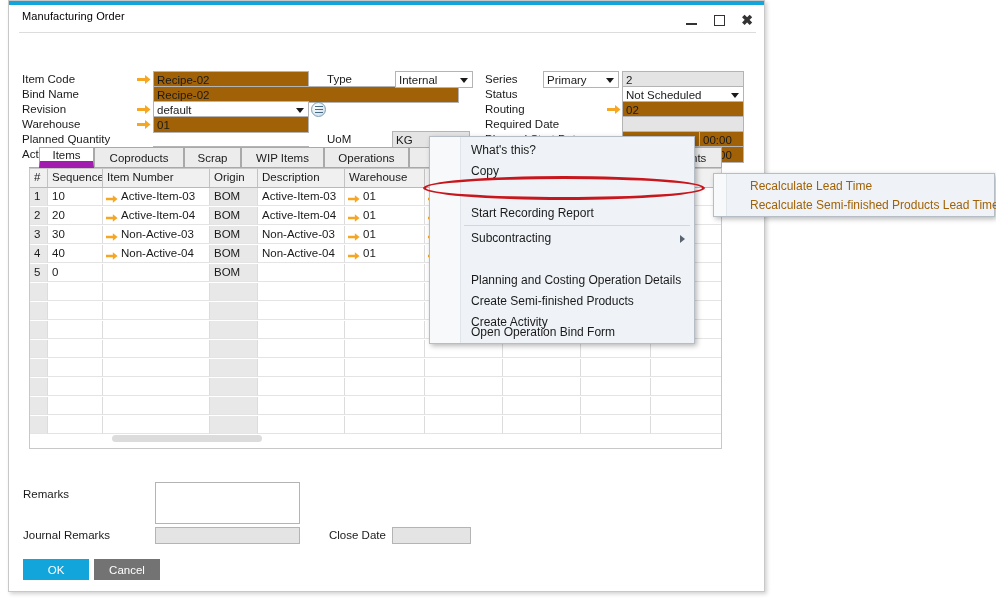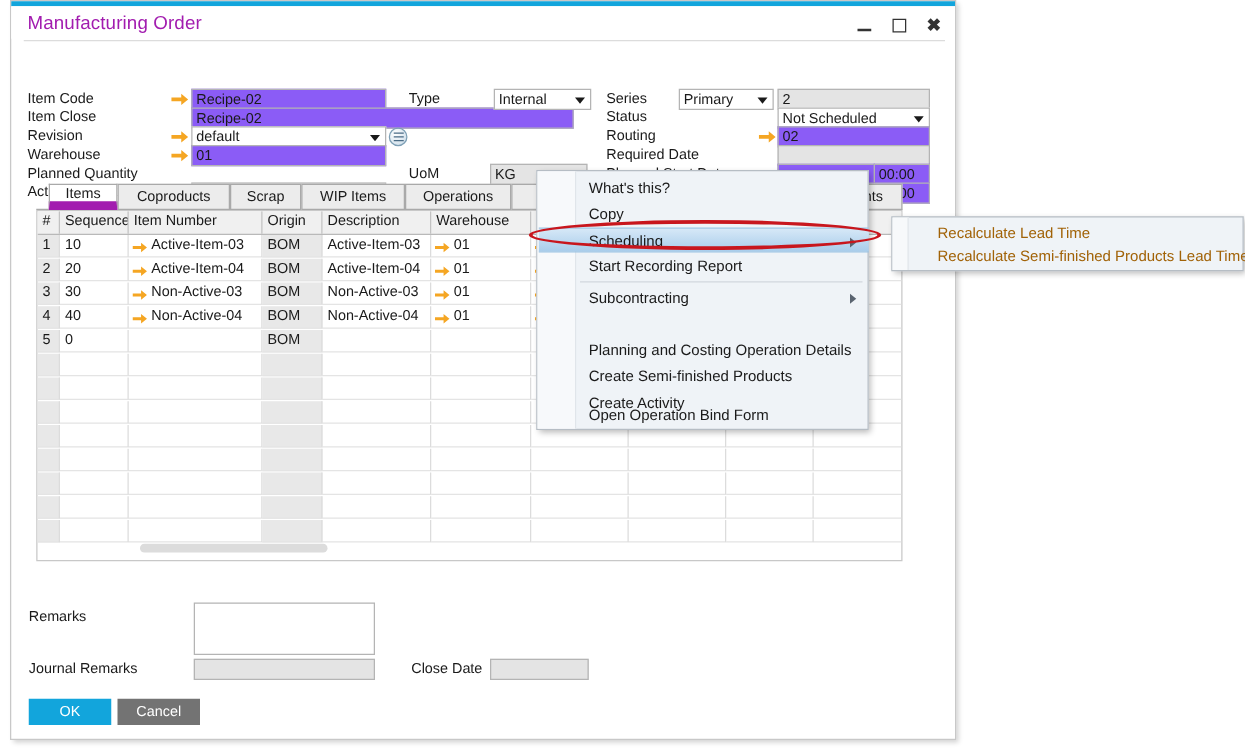--- a/index.html
+++ b/index.html
@@ -30,7 +30,7 @@
   }
   .win-title {
     position: absolute; left: 13px; top: 5px;
-    font-size: 15px; color: #a21caf; letter-spacing: .1px;
+    font-size: 11px; color: #000000; letter-spacing: .1px;
     white-space: nowrap;
   }
   .win-ctrls { position: absolute; right: 8px; top: 6px; display: flex; gap: 10px; }

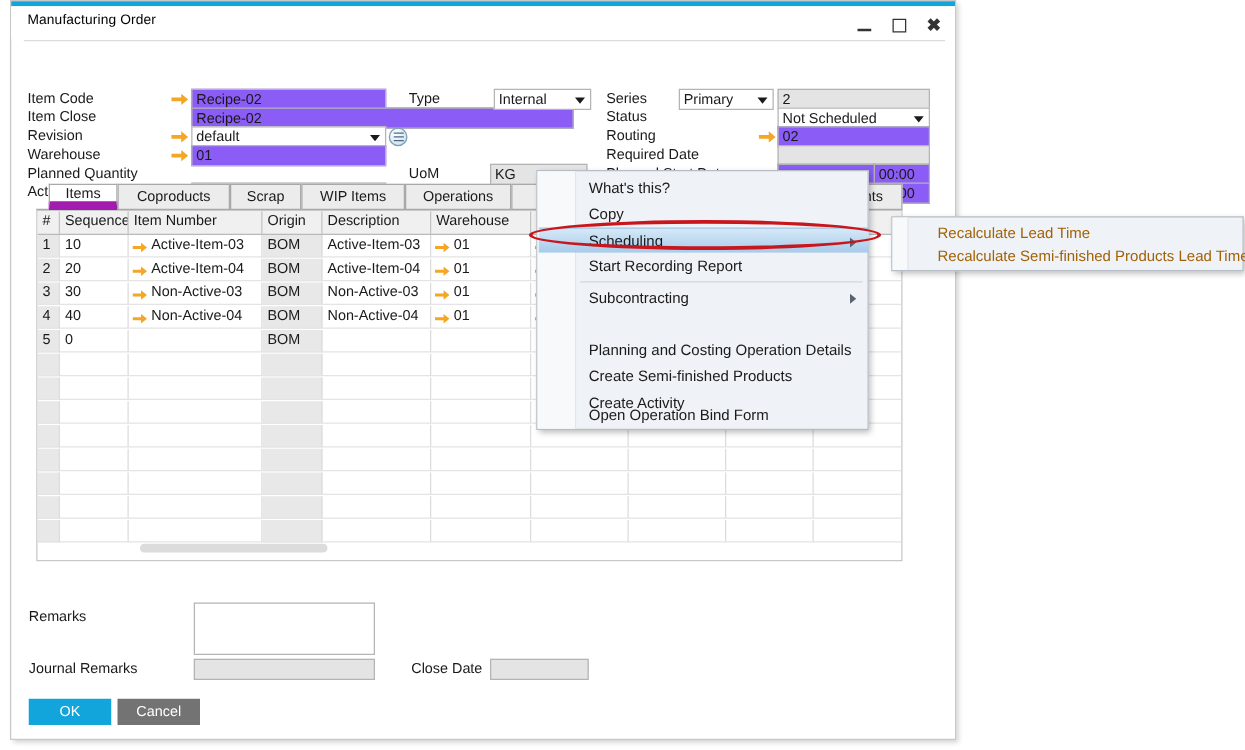--- a/index.html
+++ b/index.html
@@ -58,7 +58,7 @@
   .arrow svg { display:block; }
   .inp {
     position: absolute; box-sizing: border-box;
-    border: 1px solid #b4b4b4; background: #8b5cf6;
+    border: 1px solid #b4b4b4; background: #a16207;
     font-size: 11.5px; color: #1a1a1a;
     padding: 1px 3px; height: 17px; line-height: 15px;
     white-space: nowrap; overflow: hidden;

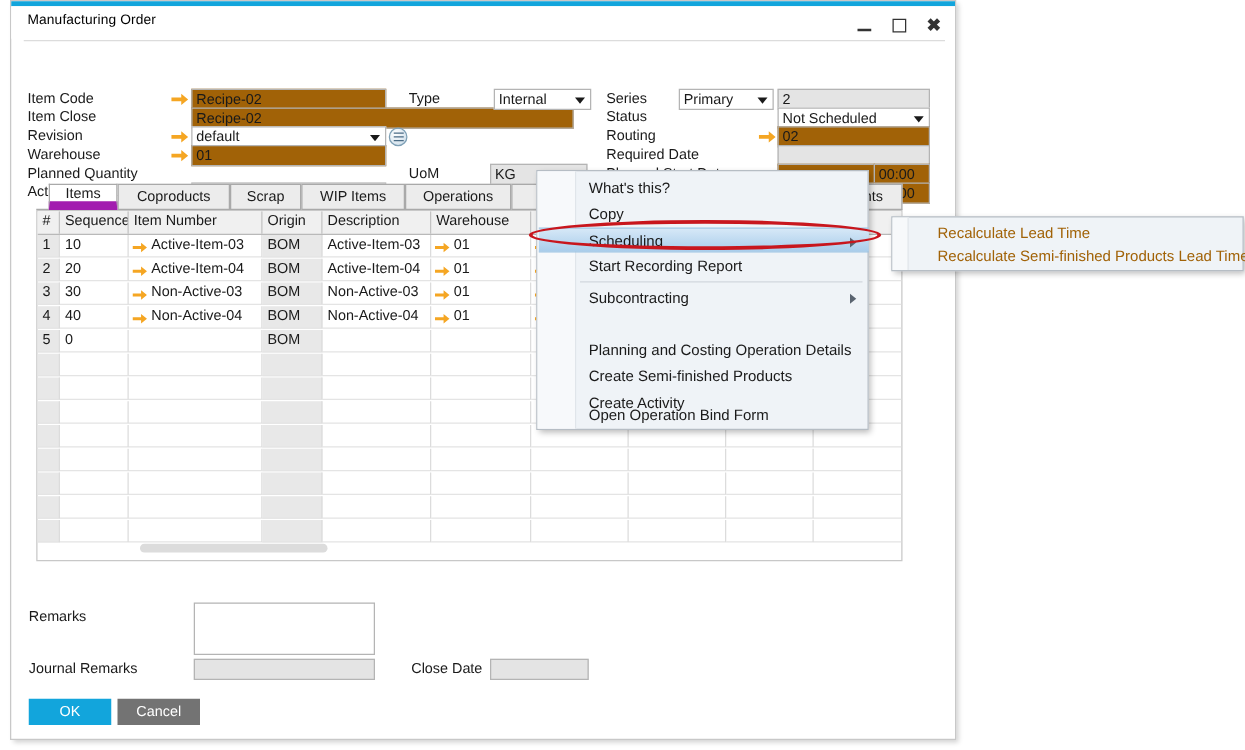--- a/index.html
+++ b/index.html
@@ -231,7 +231,7 @@
     <div class="form-area">
 
       <div class="fld-label" style="left:13px; top:38px;">Item Code</div>
-      <div class="fld-label" style="left:13px; top:53px;">Item Close</div>
+      <div class="fld-label" style="left:13px; top:53px;">Bind Name</div>
       <div class="fld-label" style="left:13px; top:68px;">Revision</div>
       <div class="fld-label" style="left:13px; top:83px;">Warehouse</div>
       <div class="fld-label" style="left:13px; top:98px;">Planned Quantity</div>

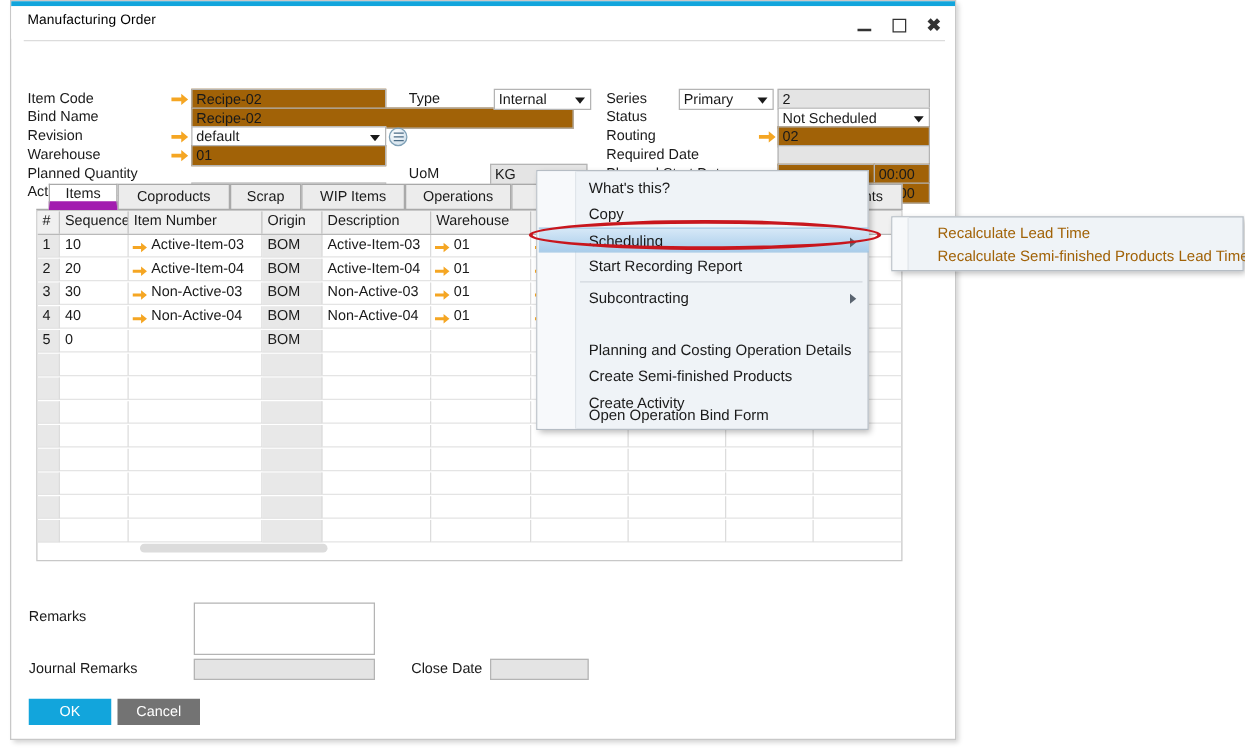--- a/index.html
+++ b/index.html
@@ -560,10 +560,6 @@
     <div class="mi" style="top:3px;">What's this?</div>
     <div class="mi" style="top:24px;">Copy</div>
 
-    <div class="mi sel" style="top:45px;">
-      <span>Scheduling</span>
-      <span class="sub-arrow"></span>
-    </div>
 
     <div class="mi" style="top:66px;">Start Recording Report</div>
     <div class="mi-sep" style="top:88px;"></div>

